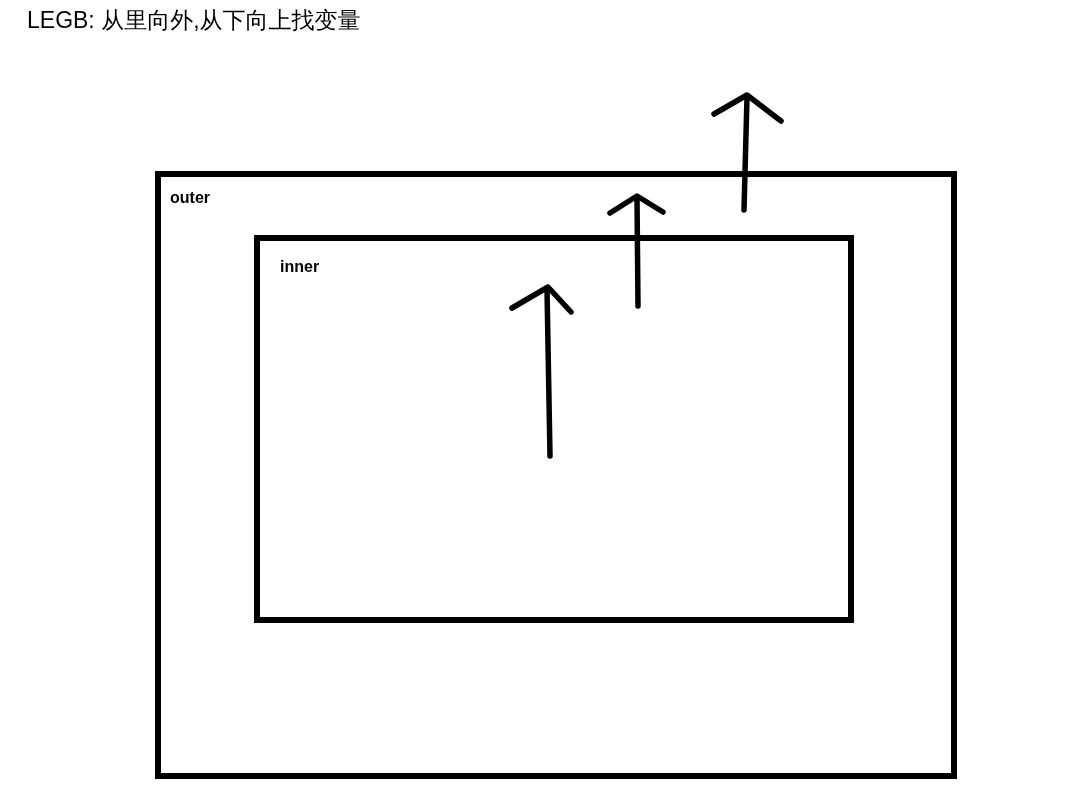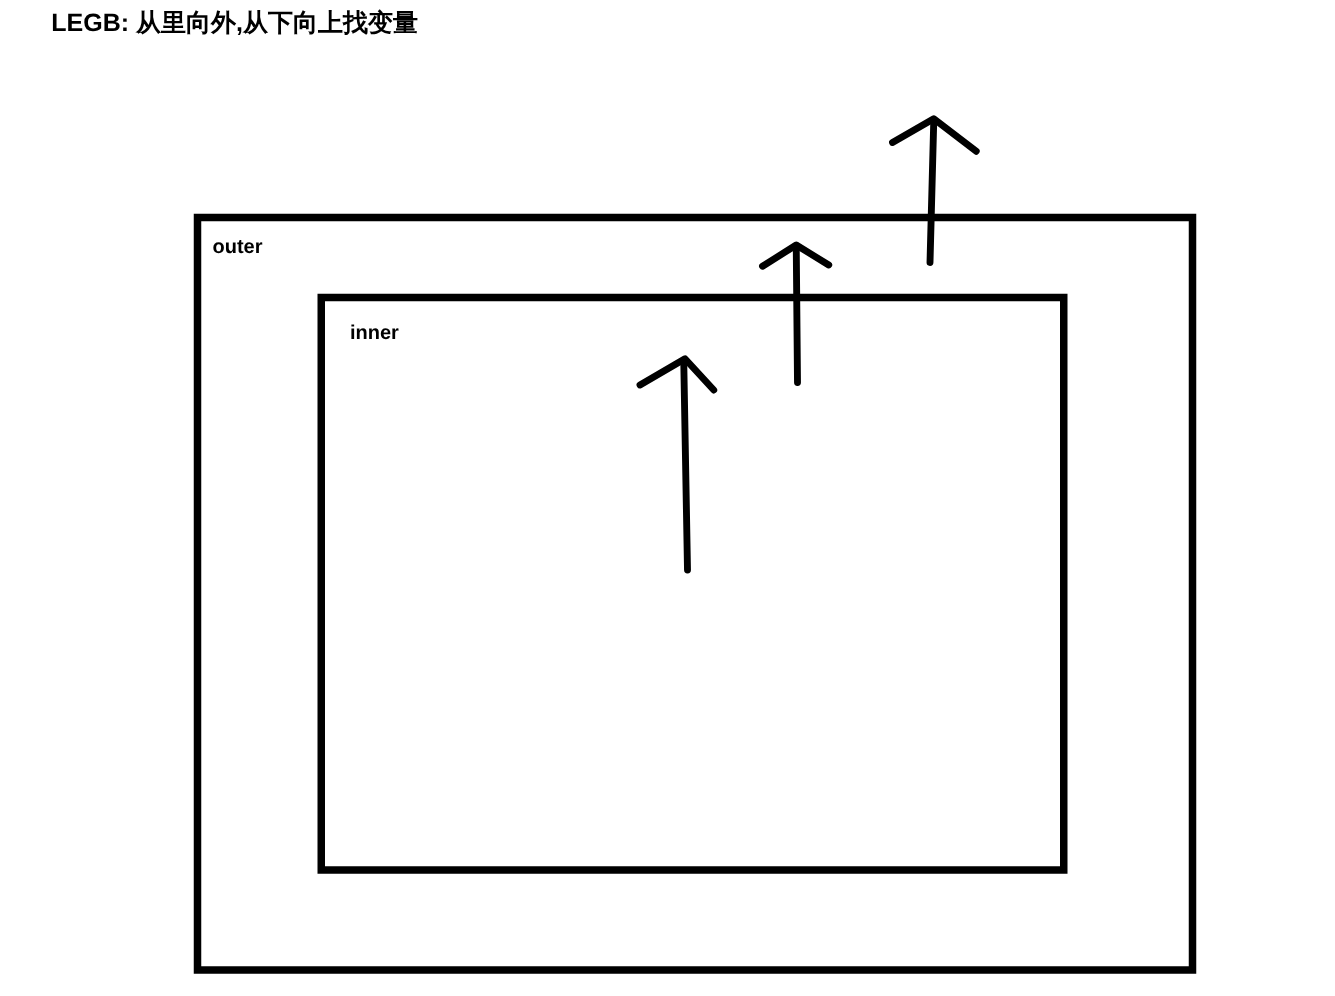--- a/index.html
+++ b/index.html
@@ -22,10 +22,10 @@
   }
   .title {
     position: absolute;
-    left: 41px;
+    left: 27px;
     top: 5px;
-    font-size: 20px;
-    font-weight: bold;
+    font-size: 23px;
+    font-weight: normal;
     letter-spacing: 0px;
     white-space: nowrap;
   }

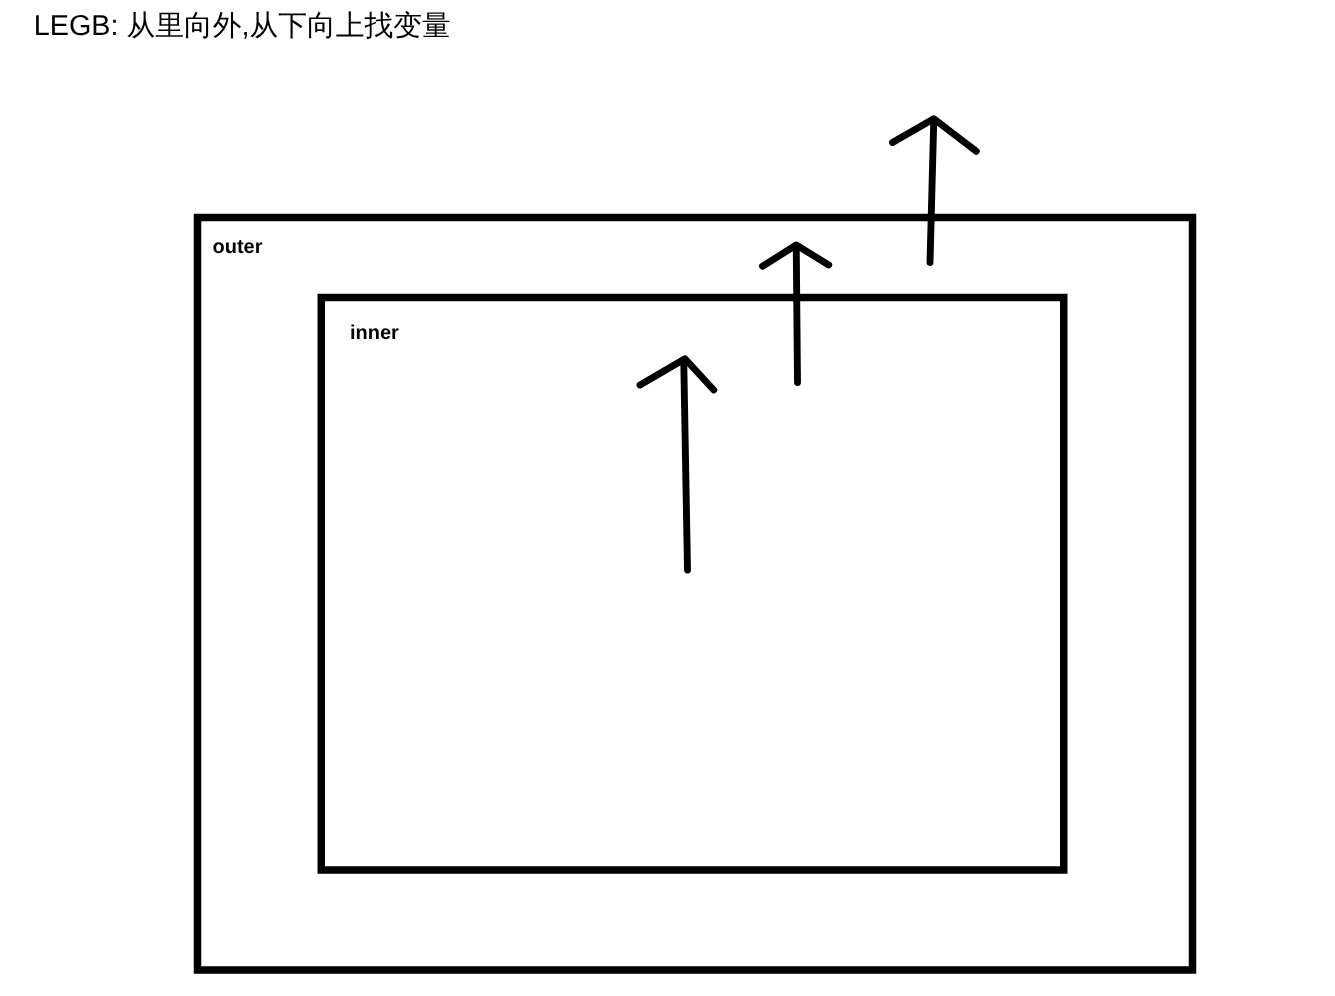--- a/index.html
+++ b/index.html
@@ -45,7 +45,7 @@
     left: 254px;
     top: 235px;
     width: 600px;
-    height: 464px;
+    height: 388px;
   }
   .box-smaller {
     left: 369px;

